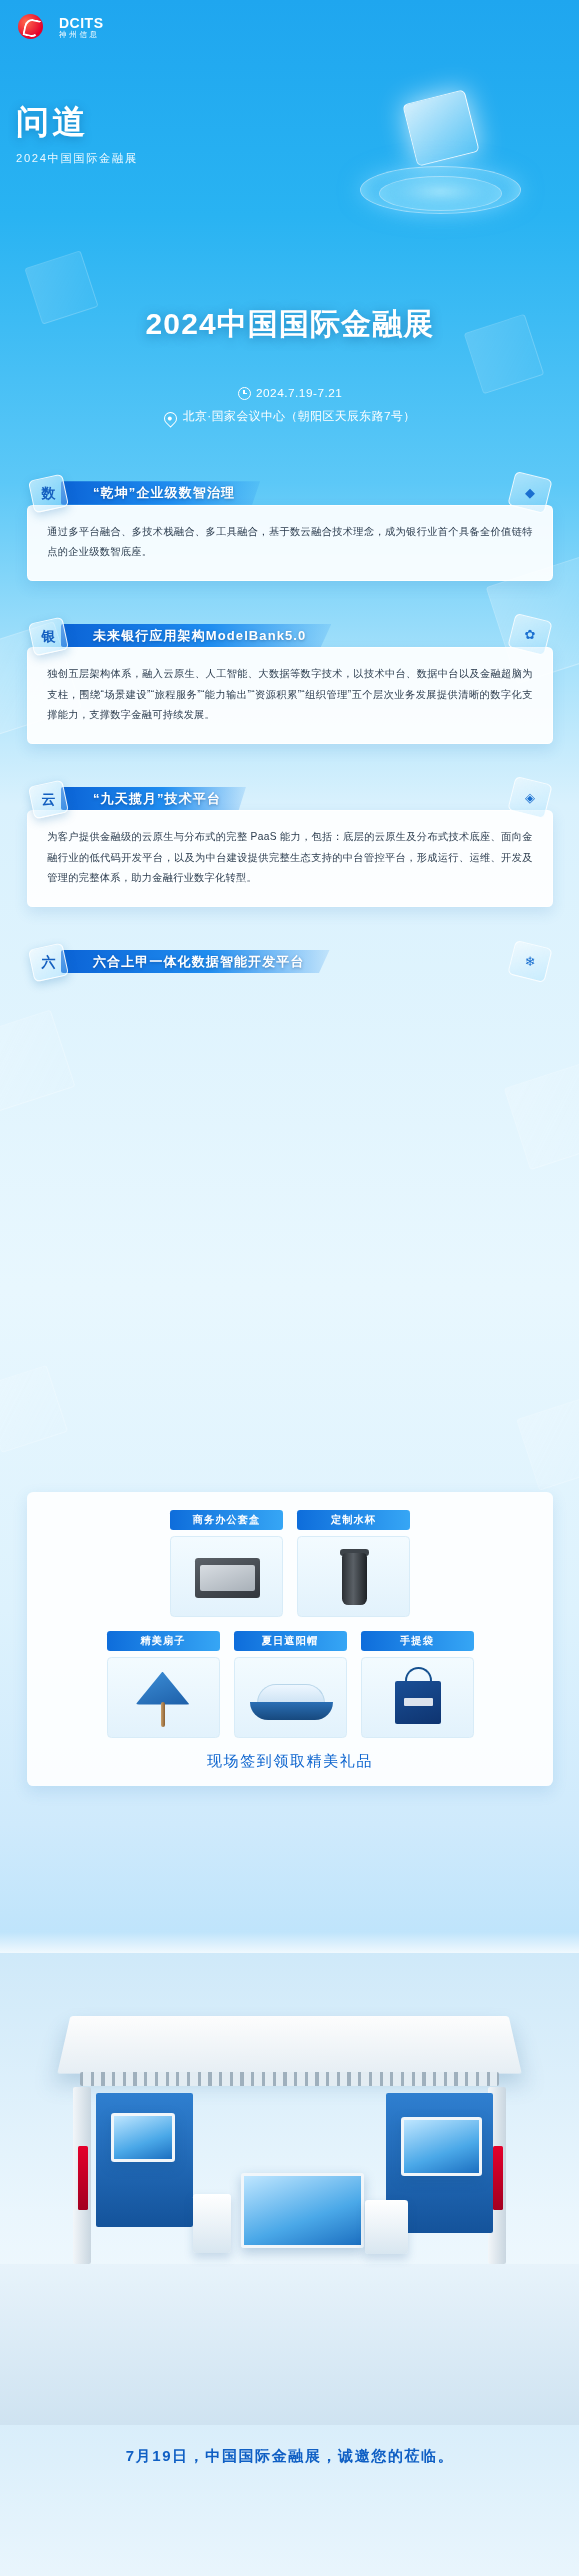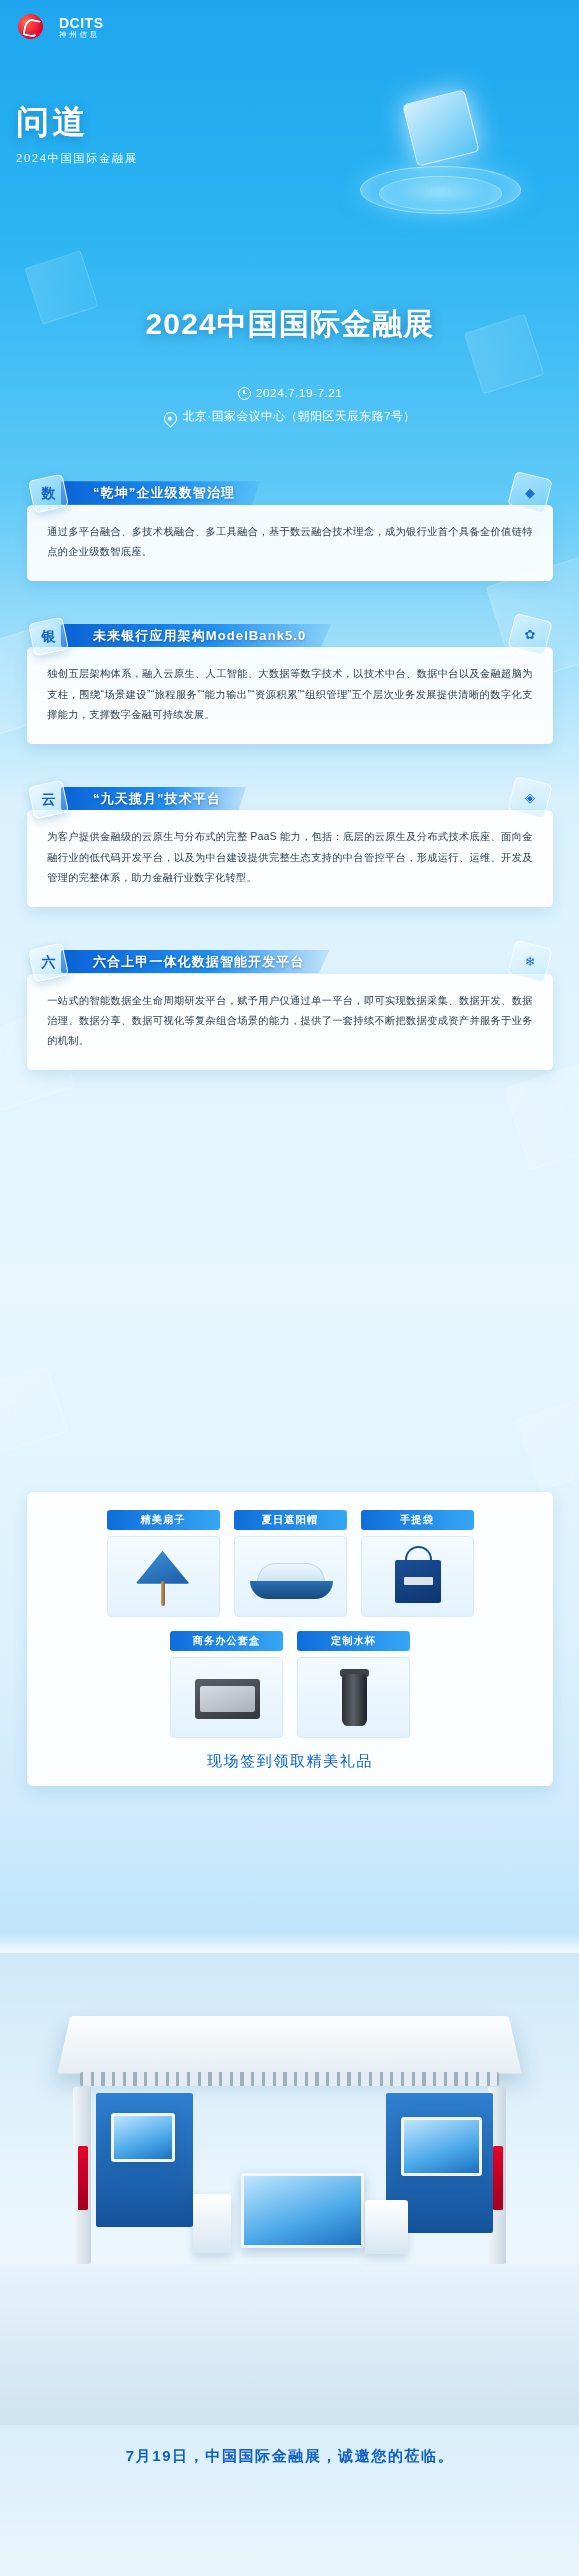--- a/index.html
+++ b/index.html
@@ -435,9 +435,6 @@
           <div class="glyph">❄</div>
         </div>
       </div>
-      <div class="card-body">
-        <p>一站式的智能数据全生命周期研发平台，赋予用户仅通过单一平台，即可实现数据采集、数据开发、数据治理、数据分享、数据可视化等复杂组合场景的能力，提供了一套持续不断把数据变成资产并服务于业务的机制。</p>
-      </div>
     </div>
 
   </div>

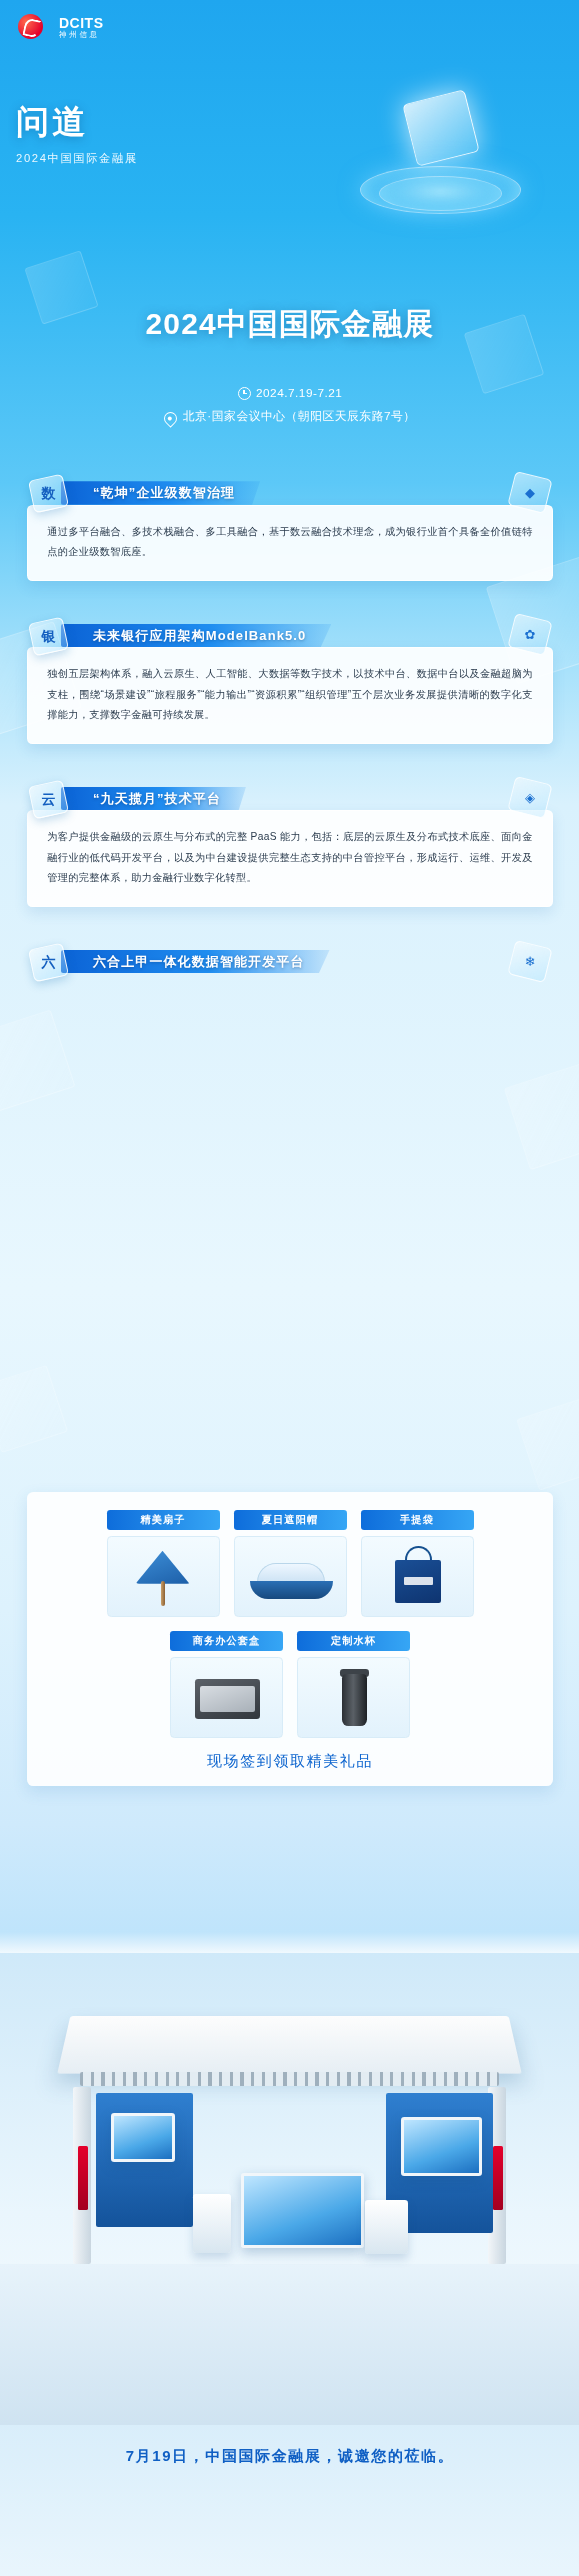--- a/index.html
+++ b/index.html
@@ -442,6 +442,22 @@
   <div class="gifts">
     <div class="gift-row">
       <div class="gift">
+        <div class="cap">商务办公套盒</div>
+        <div class="pic">
+          <div class="box-body"></div>
+            <div class="box-lid"></div>
+        </div>
+      </div>
+      <div class="gift">
+        <div class="cap">定制水杯</div>
+        <div class="pic">
+          <div class="cup-lid"></div>
+            <div class="cup-body"></div>
+        </div>
+      </div>
+    </div>
+    <div class="gift-row">
+      <div class="gift">
         <div class="cap">精美扇子</div>
         <div class="pic">
           <div class="fan-blade"></div>
@@ -461,22 +477,6 @@
           <div class="tote-handle"></div>
             <div class="tote-body"></div>
             <div class="tote-label"></div>
-        </div>
-      </div>
-    </div>
-    <div class="gift-row">
-      <div class="gift">
-        <div class="cap">商务办公套盒</div>
-        <div class="pic">
-          <div class="box-body"></div>
-            <div class="box-lid"></div>
-        </div>
-      </div>
-      <div class="gift">
-        <div class="cap">定制水杯</div>
-        <div class="pic">
-          <div class="cup-lid"></div>
-            <div class="cup-body"></div>
         </div>
       </div>
     </div>

